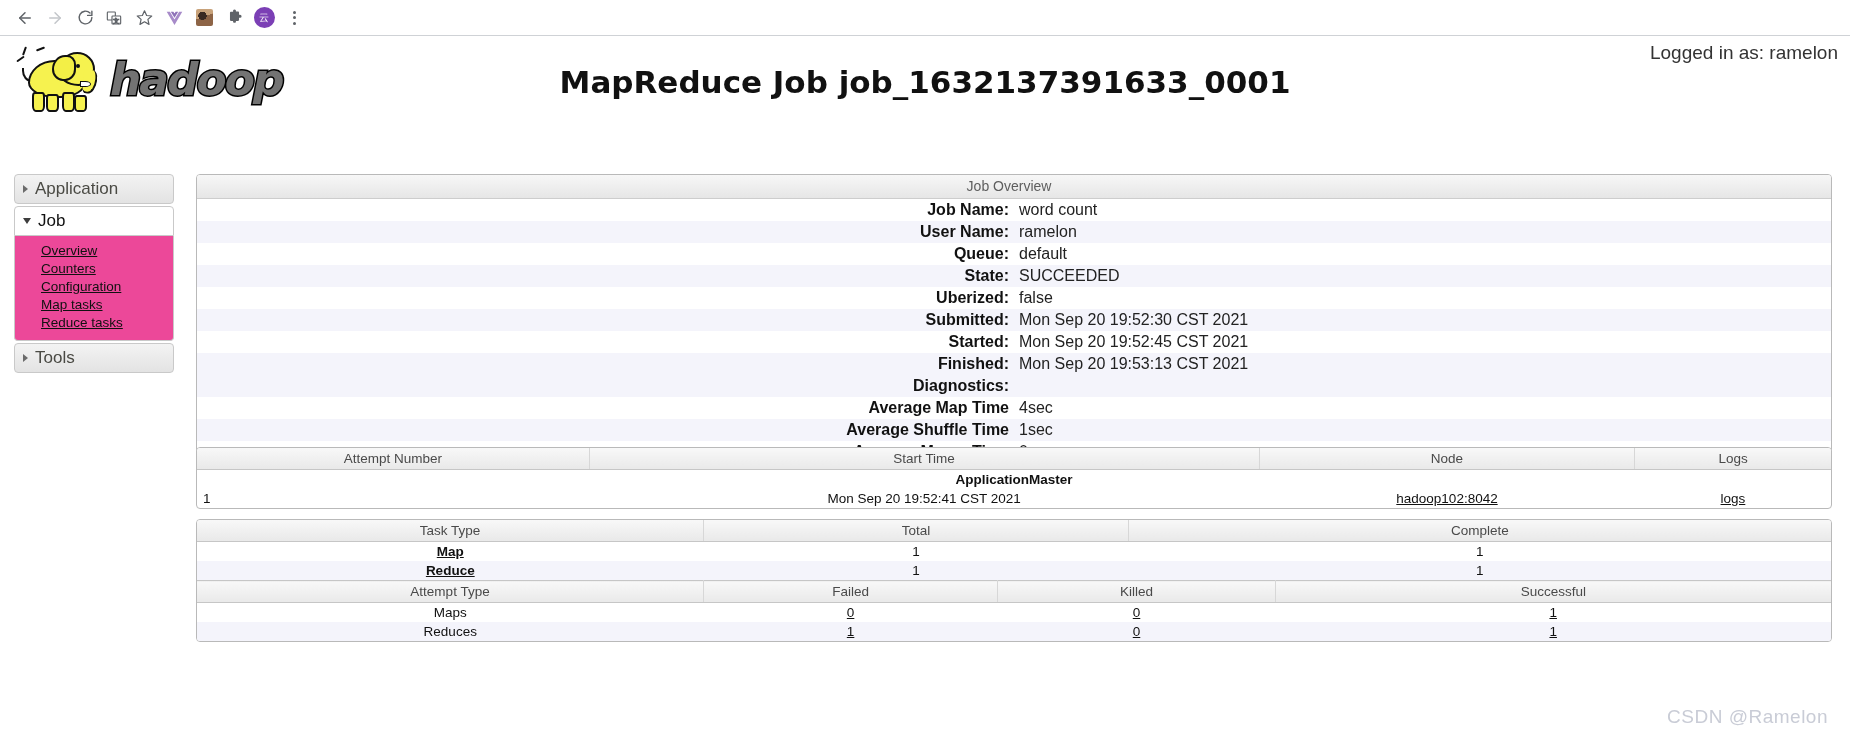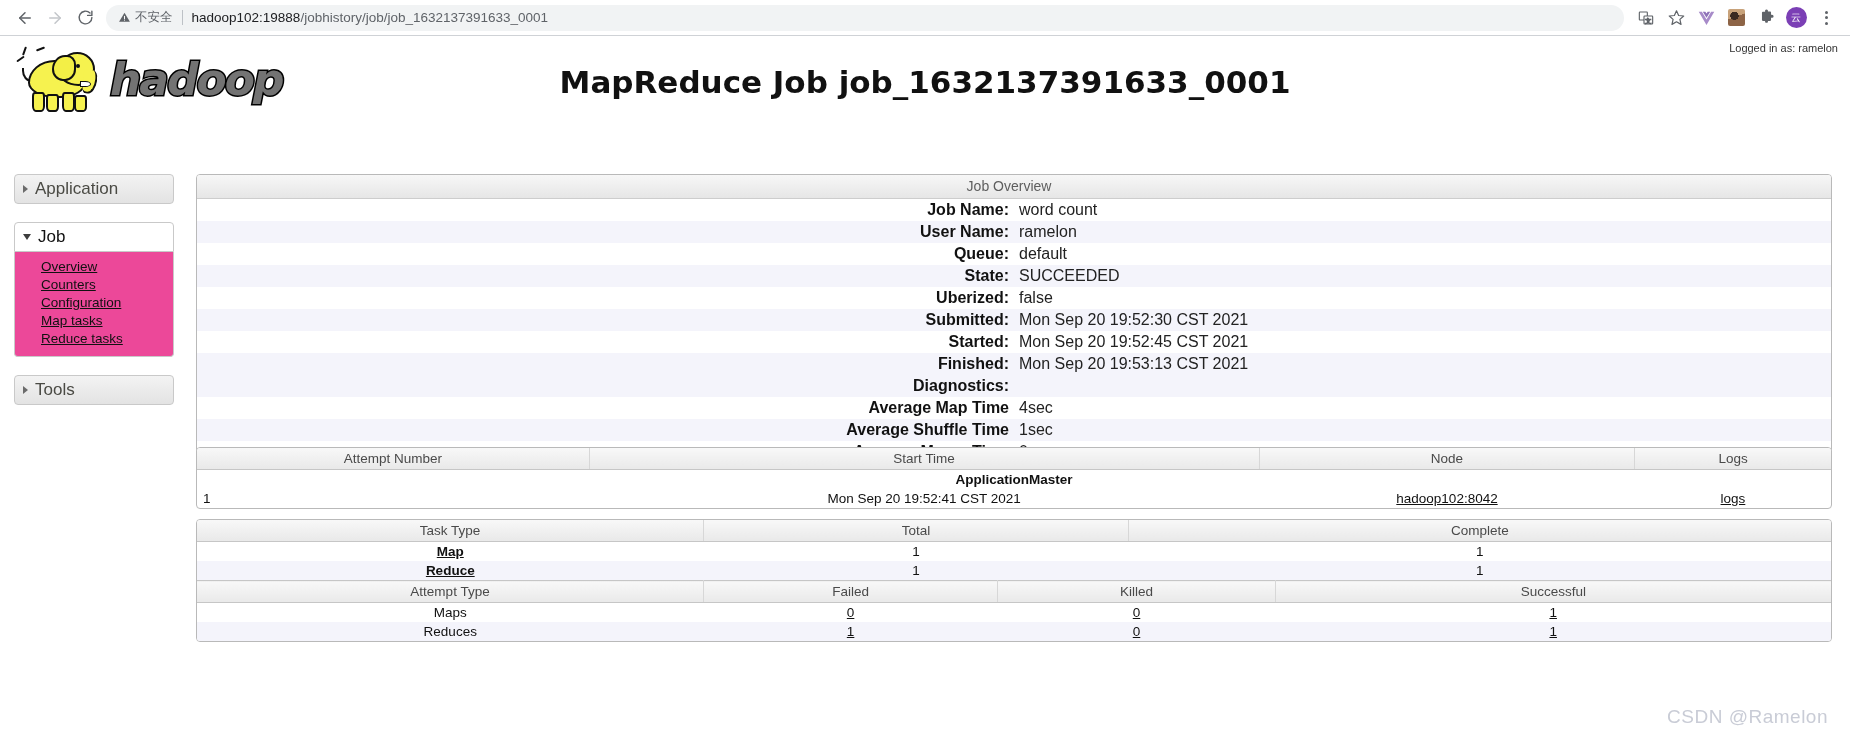--- a/index.html
+++ b/index.html
@@ -362,20 +362,6 @@
       </svg>
   </div>
 
-  <div class="omnibox">
-    <span class="insecure">
-      <span class="warn-glyph">
-        <svg width="13" height="13" viewBox="0 0 24 24" fill="currentColor">
-            <path d="M12 3 L22 20 H2 Z" fill="#5f6368"></path>
-            <rect x="11.1" y="9" width="1.8" height="6" fill="#fff"></rect>
-            <rect x="11.1" y="16" width="1.8" height="1.8" fill="#fff"></rect>
-          </svg>
-      </span>
-      <span>不安全</span>
-    </span>
-    <span class="omni-sep"></span>
-    <span class="omni-url"><span class="host">hadoop102:19888</span><span class="path">/jobhistory/job/job_1632137391633_0001</span></span>
-  </div>
 
   <div id="toolbar-icons">
     <div class="tb-icon">

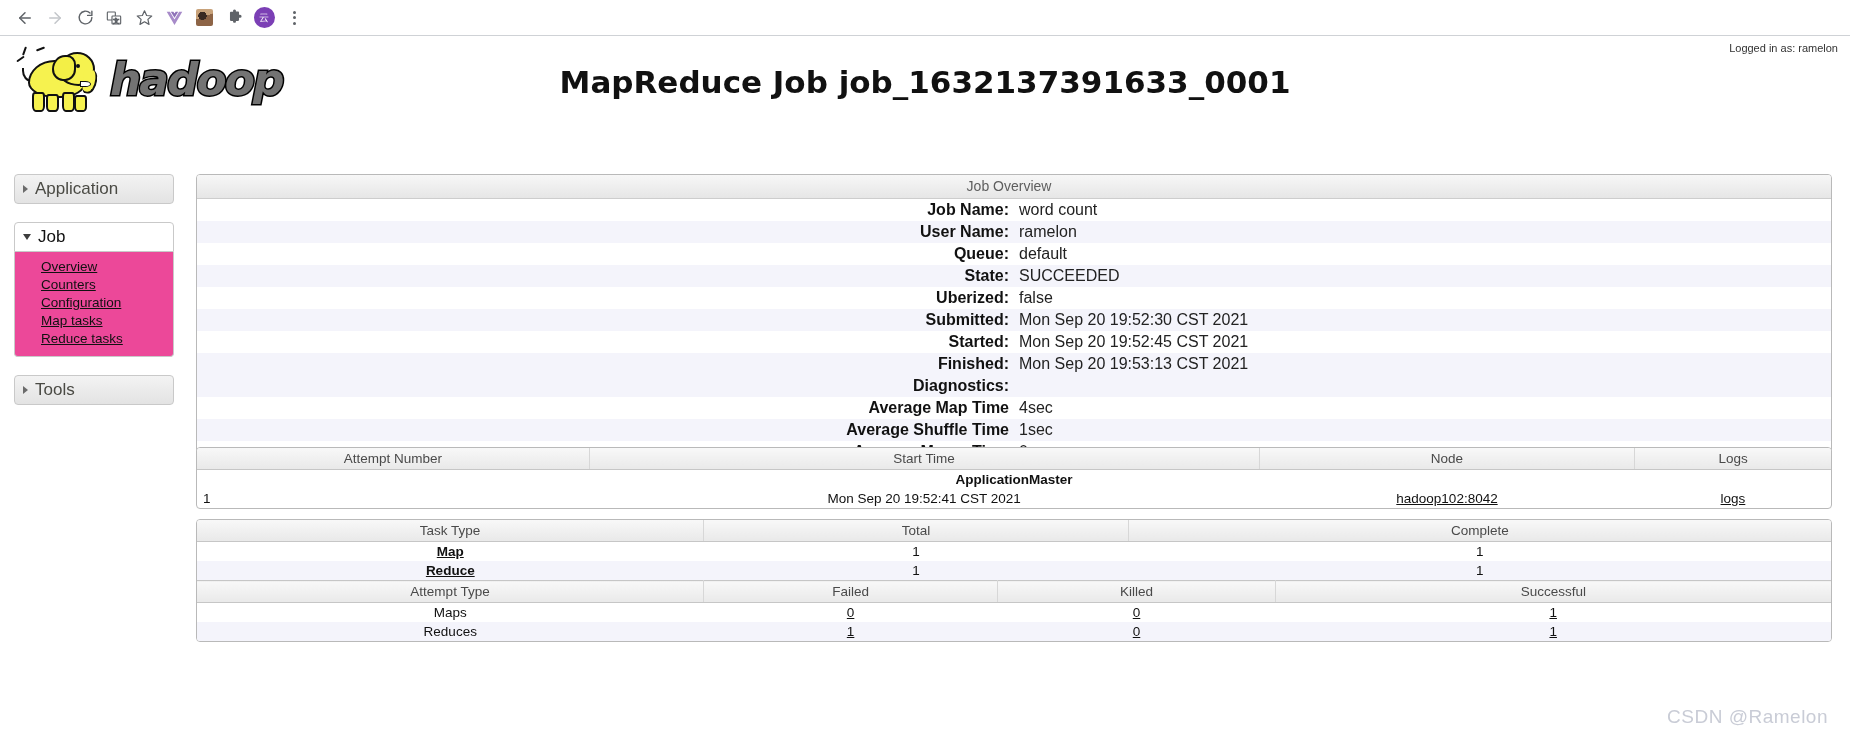--- a/index.html
+++ b/index.html
@@ -96,7 +96,7 @@
   #logged-in {
     position: absolute;
     top: 6px; right: 12px;
-    font-size: 11px;
+    font-size: 19px;
     color: #333;
     font-family: "Liberation Sans", sans-serif;
   }

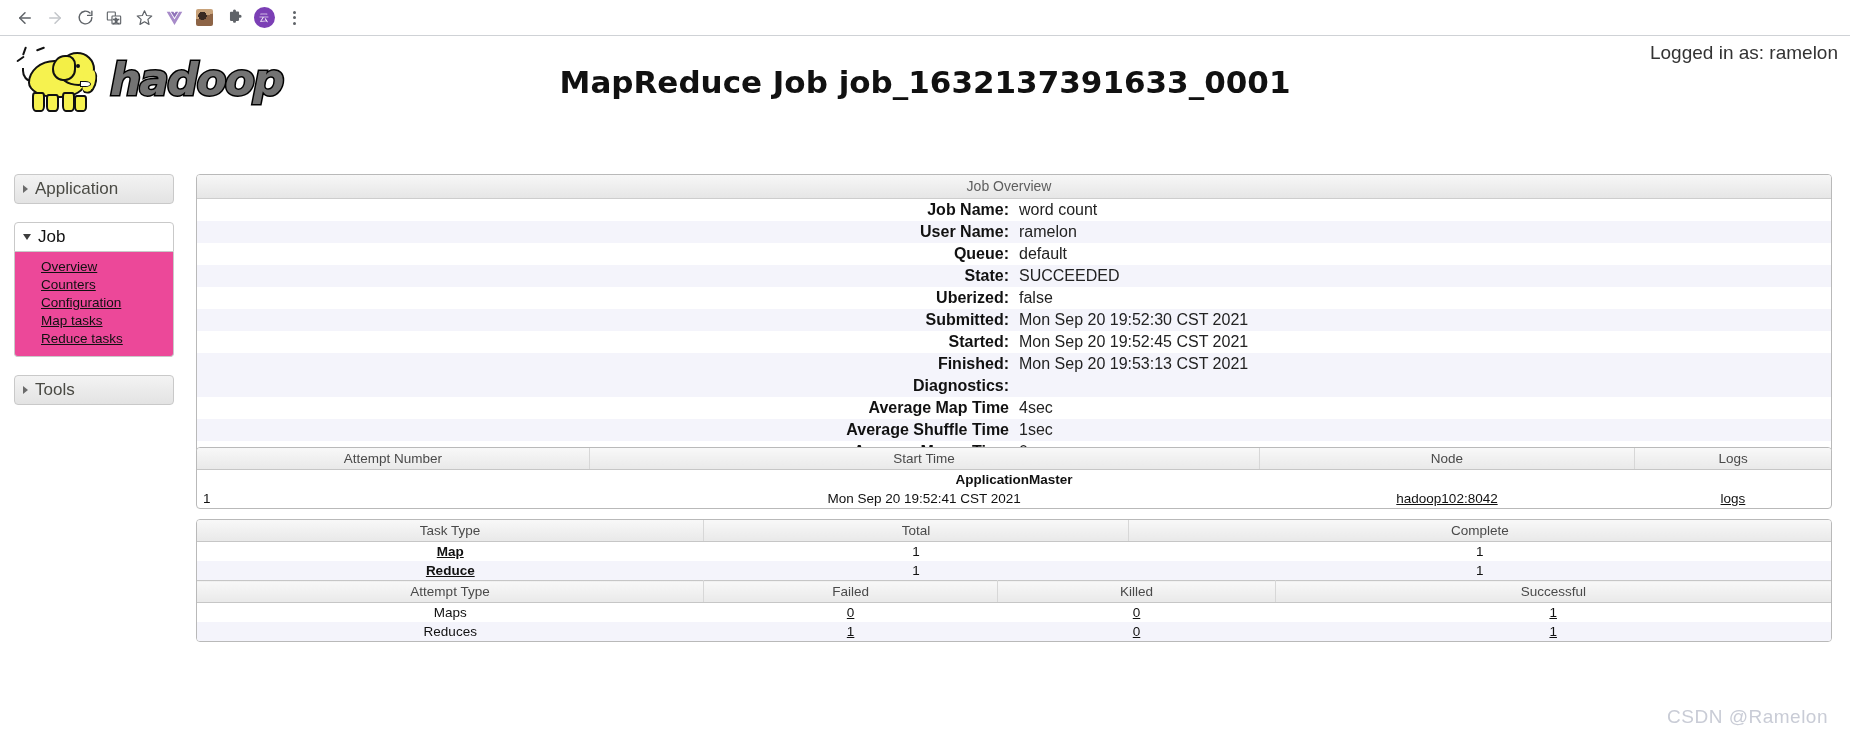--- a/index.html
+++ b/index.html
@@ -207,7 +207,7 @@
     left: 14px; top: 138px;
     width: 160px;
   }
-  .nav-block { margin-bottom: 18px; }
+  .nav-block { margin-bottom: 2px; }
   .nav-header {
     background: linear-gradient(#f3f3f3, #e3e3e3);
     border: 1px solid #c9c9c9;

